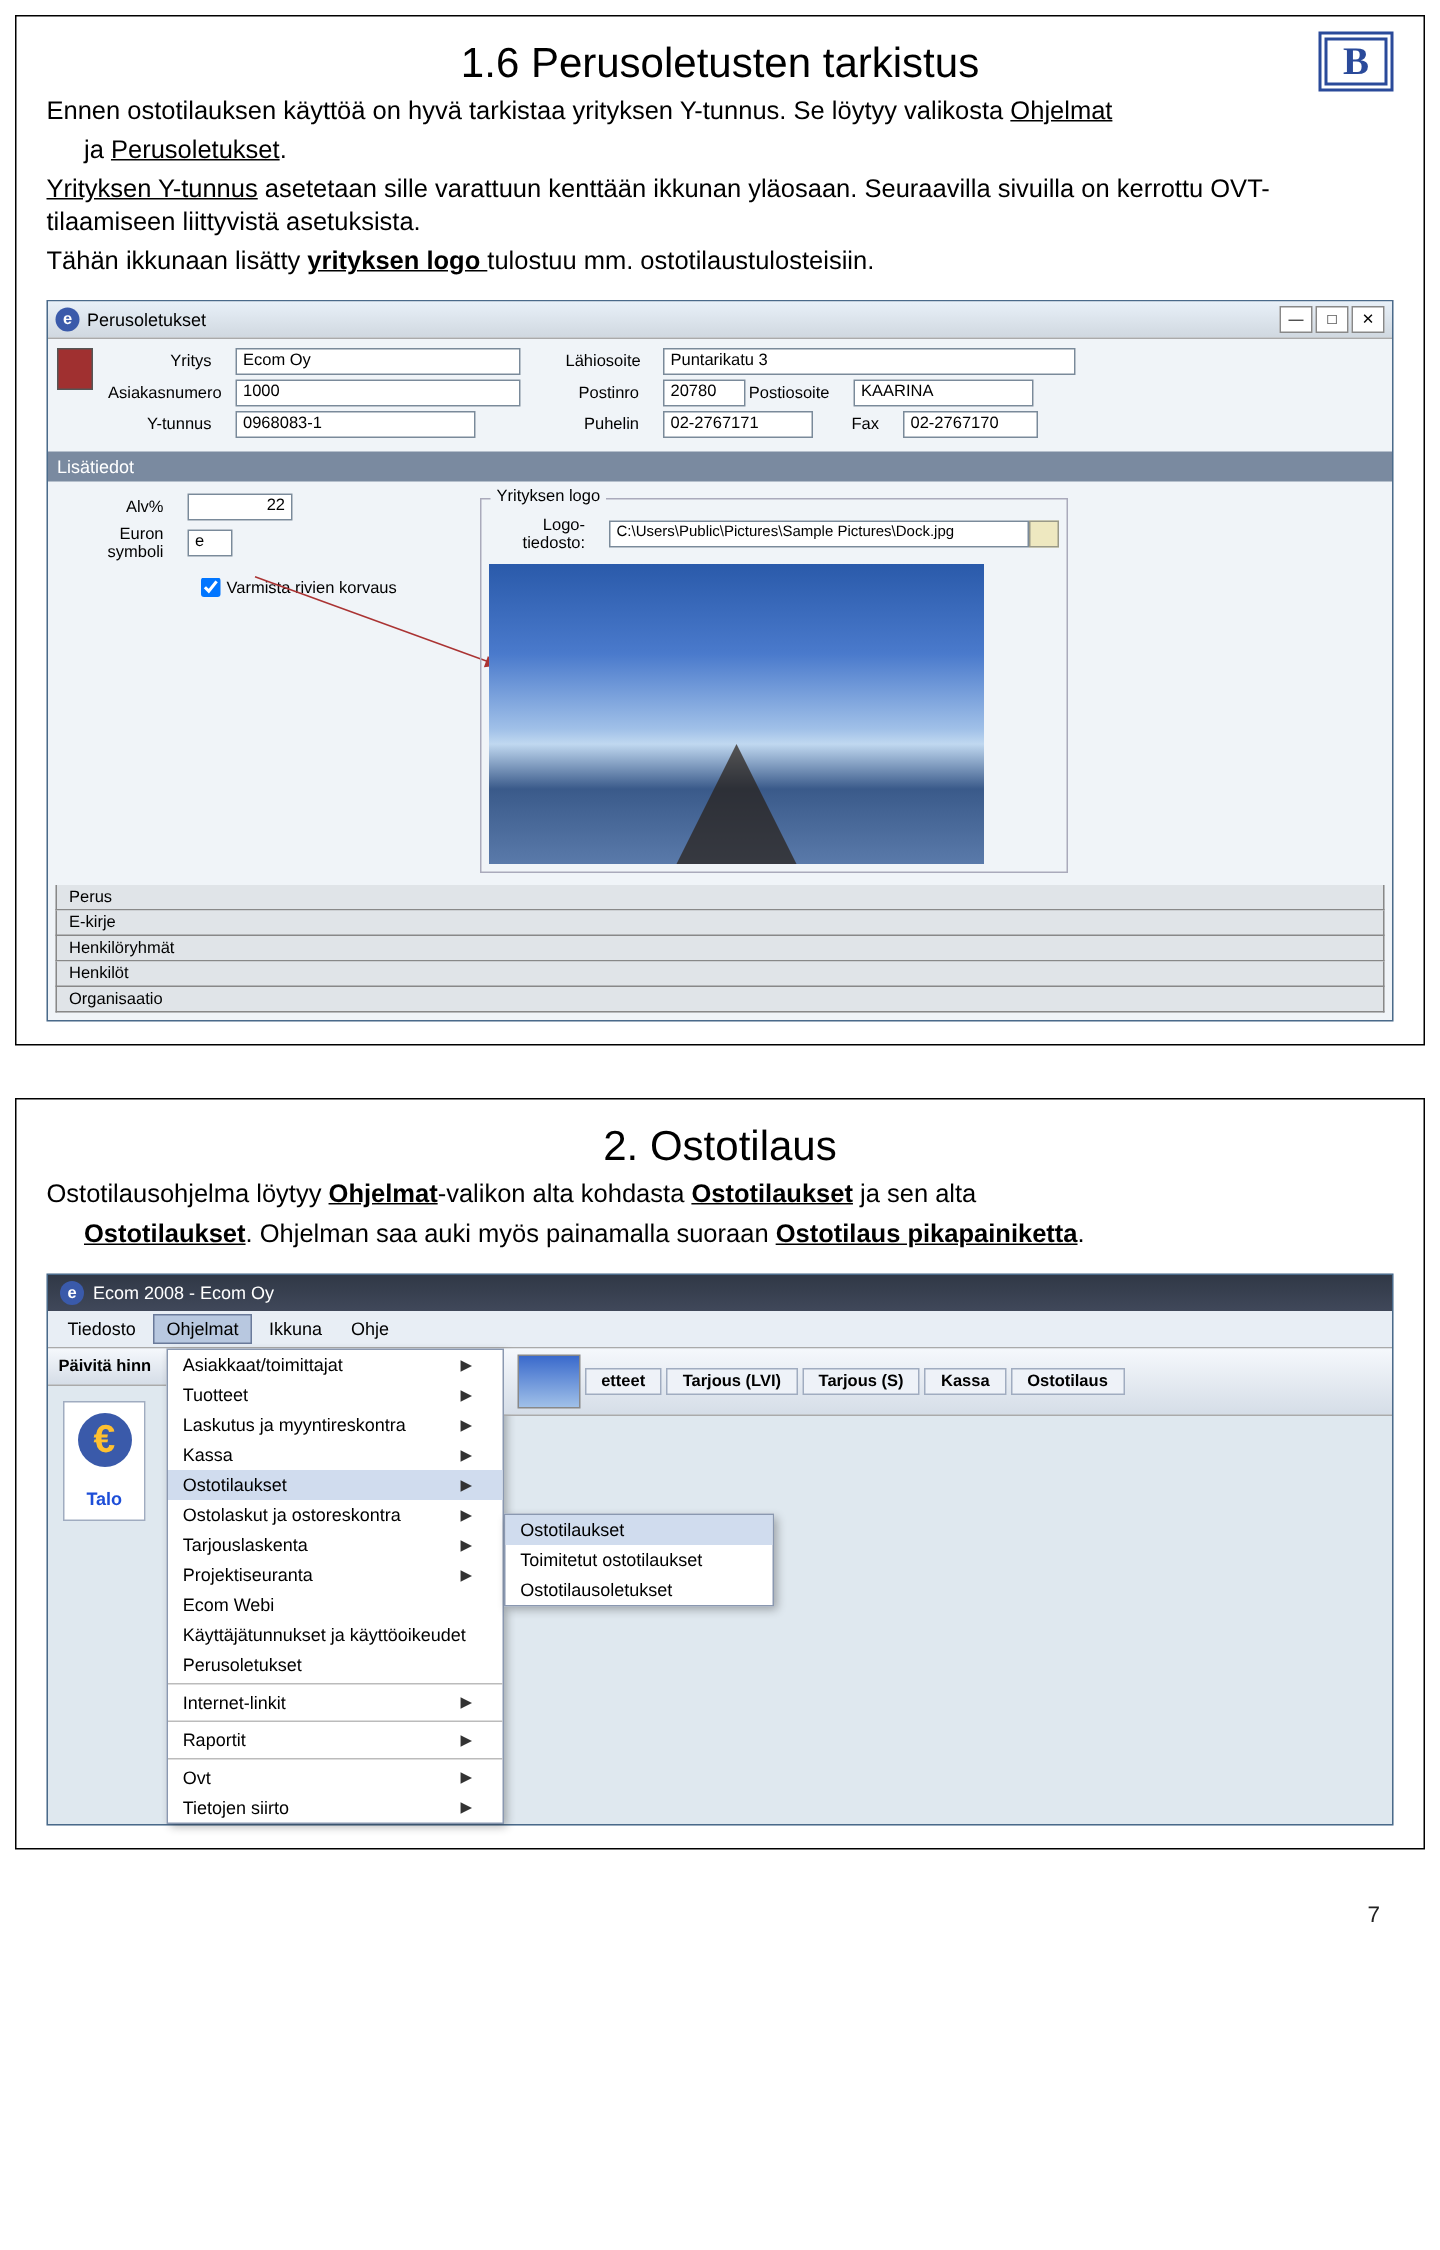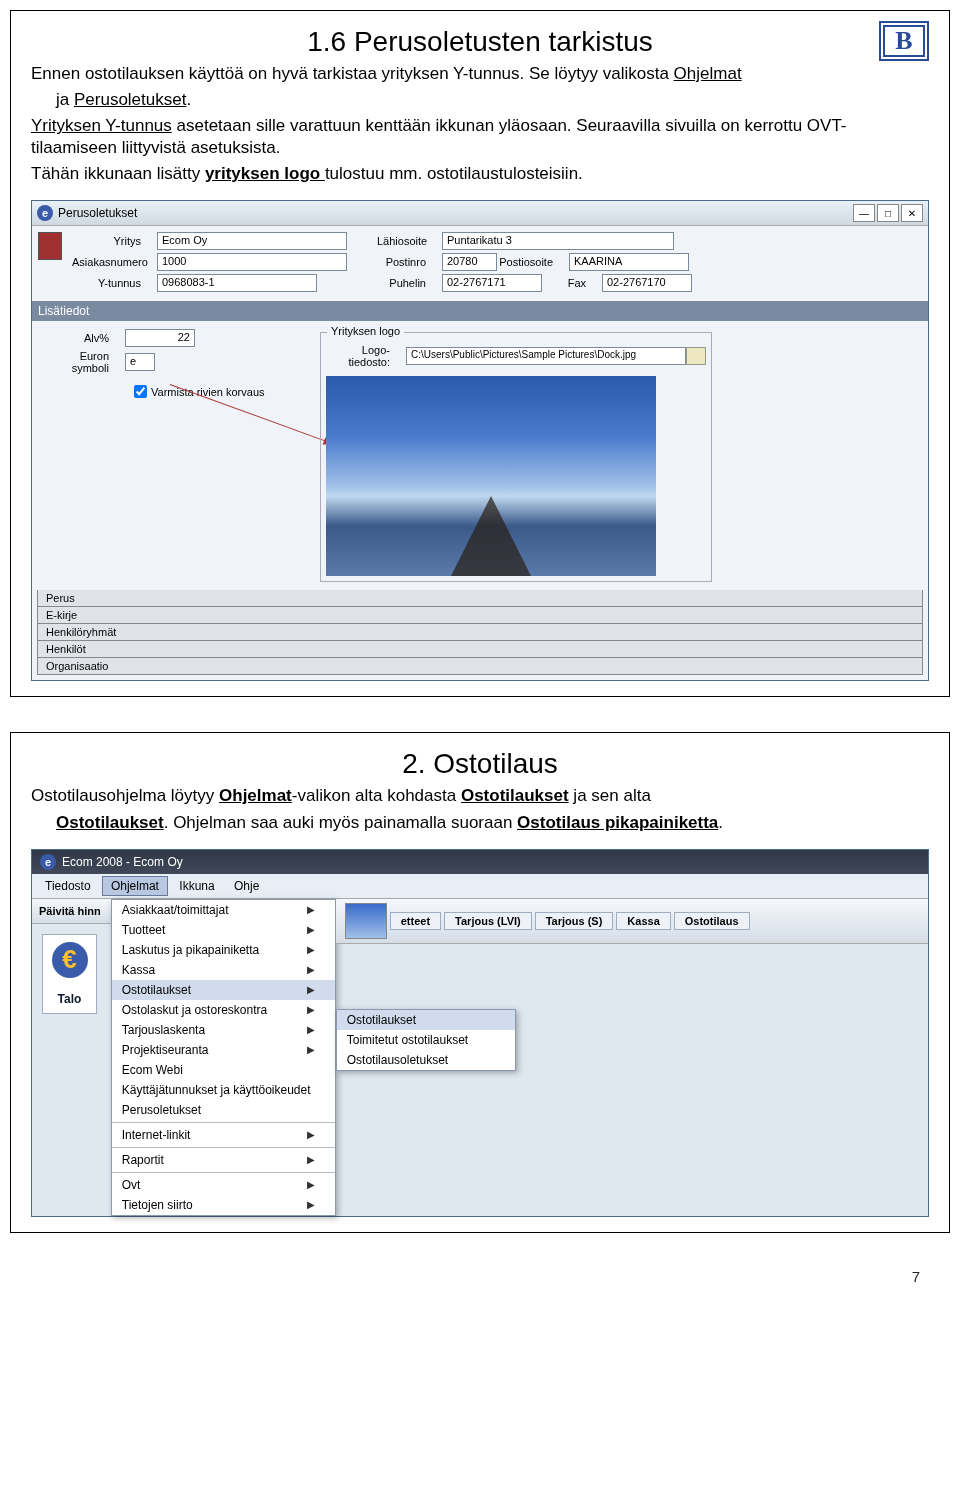--- a/index.html
+++ b/index.html
@@ -244,7 +244,7 @@
           <div>
             <div class="fieldrow">
               <div class="fieldlabel" style="width:65px">Lähiosoite</div>
-              <div class="fieldinput" style="width:232px">Puntarikatu 3</div>
+              <div class="fieldinput" style="width:275px">Puntarikatu 3</div>
             </div>
             <div class="fieldrow">
               <div class="fieldlabel" style="width:65px">Postinro</div>

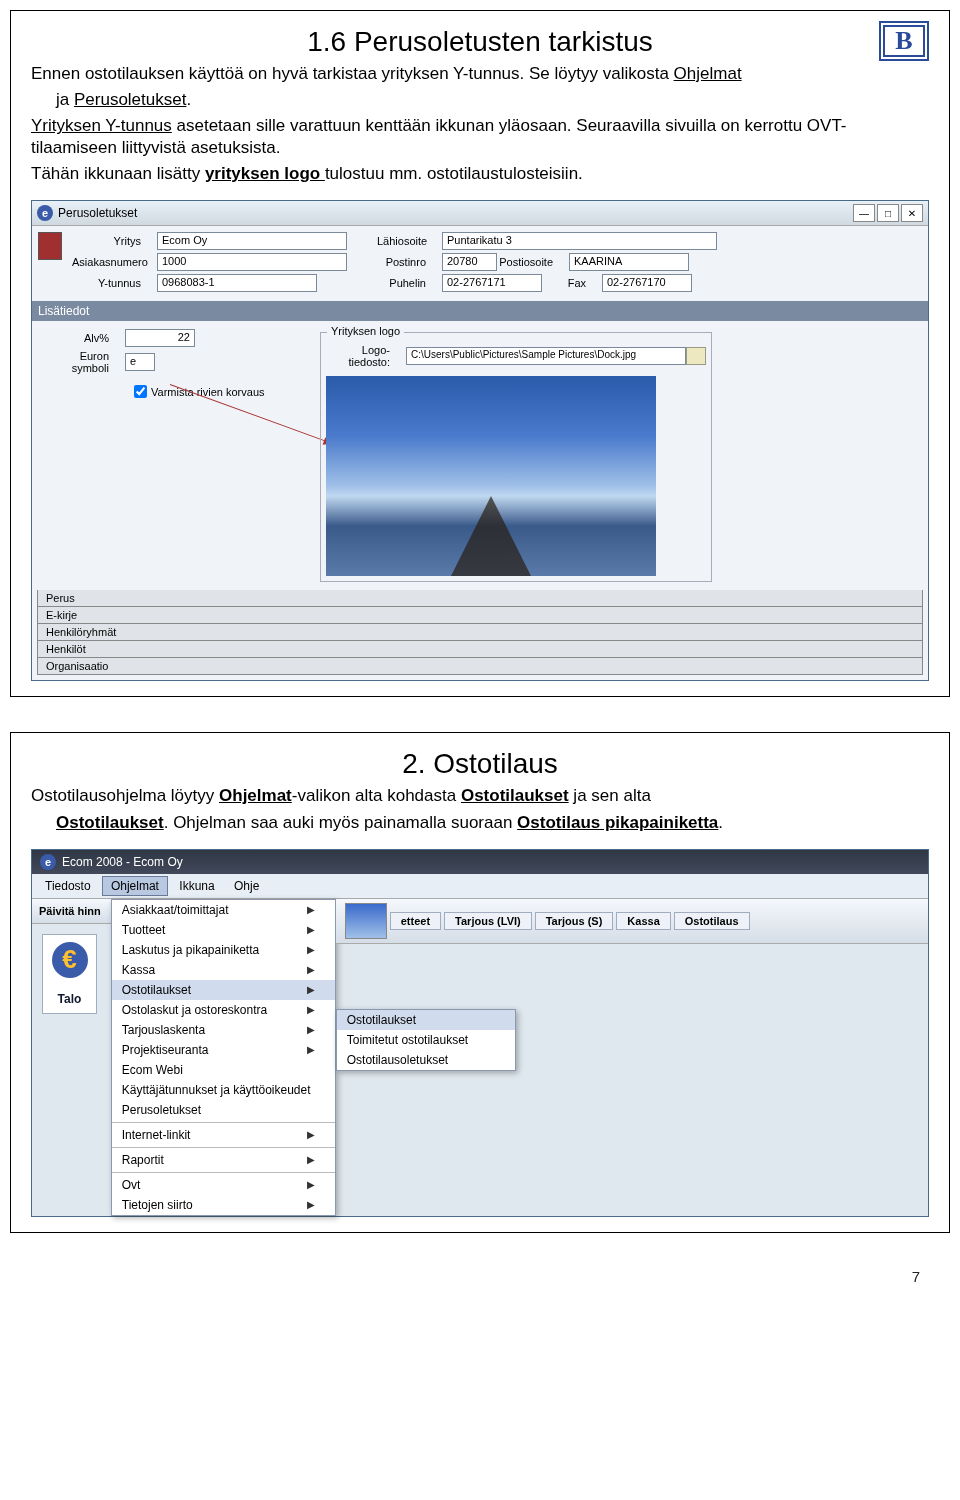--- a/index.html
+++ b/index.html
@@ -349,7 +349,7 @@
             <span class="arrowr">▶</span>
           </div>
           <div class="dd-item">
-            <span>Laskutus ja pikapainiketta</span>
+            <span>Laskutus ja myyntireskontra</span>
             <span class="arrowr">▶</span>
           </div>
           <div class="dd-item">

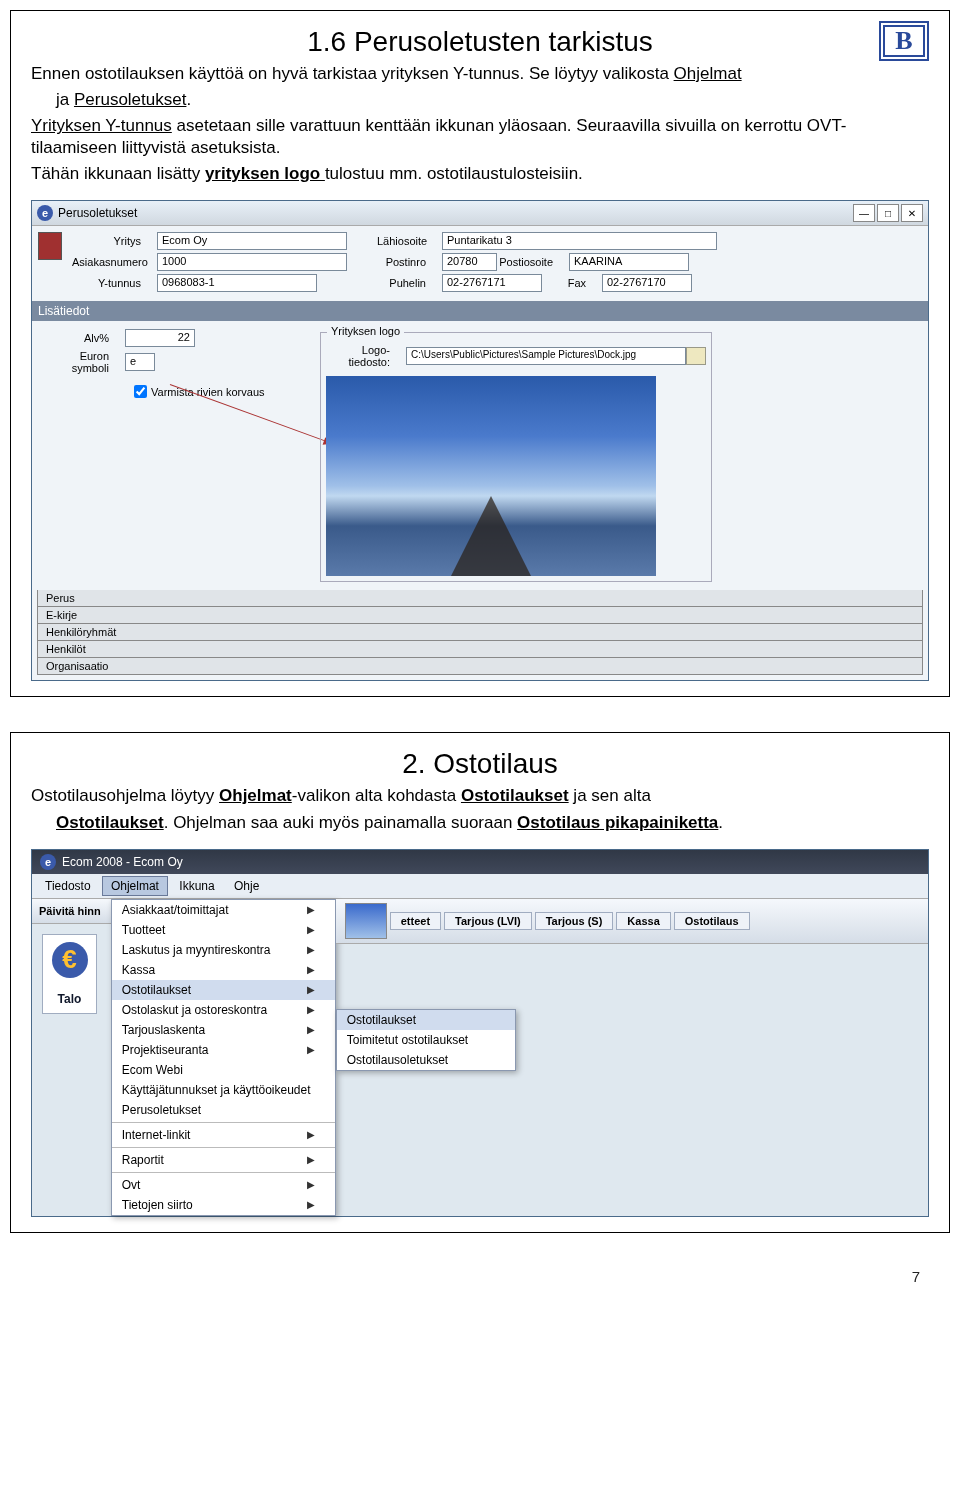--- a/index.html
+++ b/index.html
@@ -159,7 +159,7 @@
     display: flex; align-items: center; justify-content: center;
     font-family: Arial;
   }
-  .talo { color: #0f172a; font-weight: bold; font-size: 12px; }
+  .talo { color: #1d4ed8; font-weight: bold; font-size: 12px; }
   .dropdown {
     background: #fff; border: 1px solid #8a98b0; width: 225px;
     box-shadow: 2px 2px 6px rgba(0,0,0,0.3);

